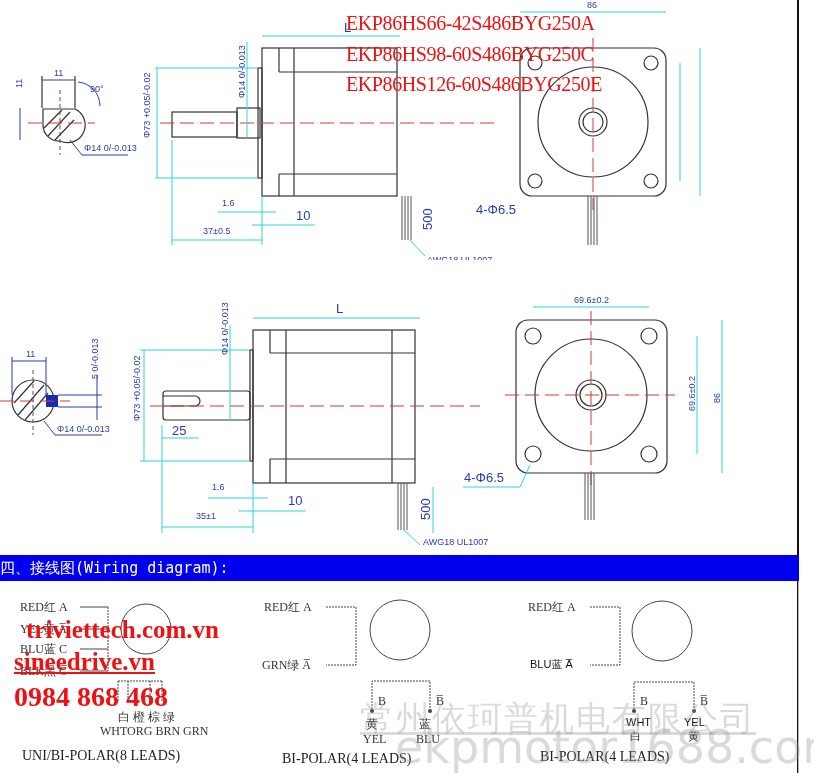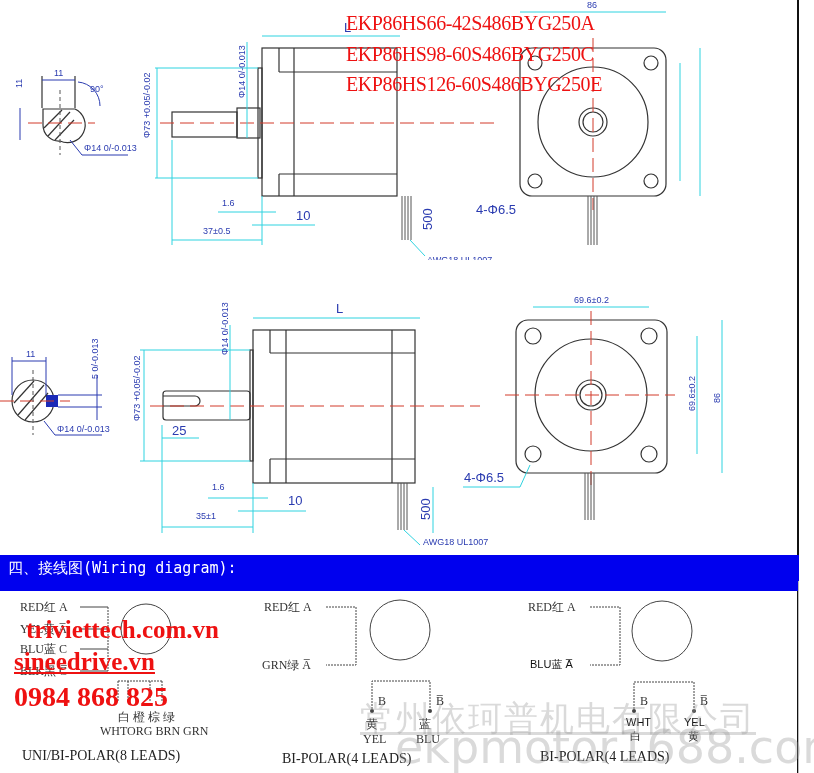--- a/index.html
+++ b/index.html
@@ -14,7 +14,7 @@
   .dimtxt-l { fill:#2a3bb0; font-size:13px; }
   .models { position:absolute; left:346px; top:8px; }
   .model-line { font-family:"Liberation Serif", serif; font-weight:normal; color:#ee1111; font-size:20px; line-height:30.5px; letter-spacing:-0.4px; white-space:nowrap; }
-  .wiring-bar { position:absolute; left:0; top:555px; width:799px; height:36px; background:#0000ee; color:#fff; font-family:"DejaVu Sans Mono", monospace; font-size:15px; line-height:26px; padding-left:8px; box-sizing:border-box; white-space:nowrap; }
+  .wiring-bar { position:absolute; left:0; top:555px; width:799px; height:26px; background:#0000ee; color:#fff; font-family:"DejaVu Sans Mono", monospace; font-size:15px; line-height:26px; padding-left:0; box-sizing:border-box; white-space:nowrap; }
   .contact { position:absolute; left:14px; top:614px; font-family:"Liberation Serif", serif; font-weight:bold; color:#ee1111; }
   .contact div { white-space:nowrap; }
   .c1 { font-size:25px; line-height:32px;margin-left:12px; }

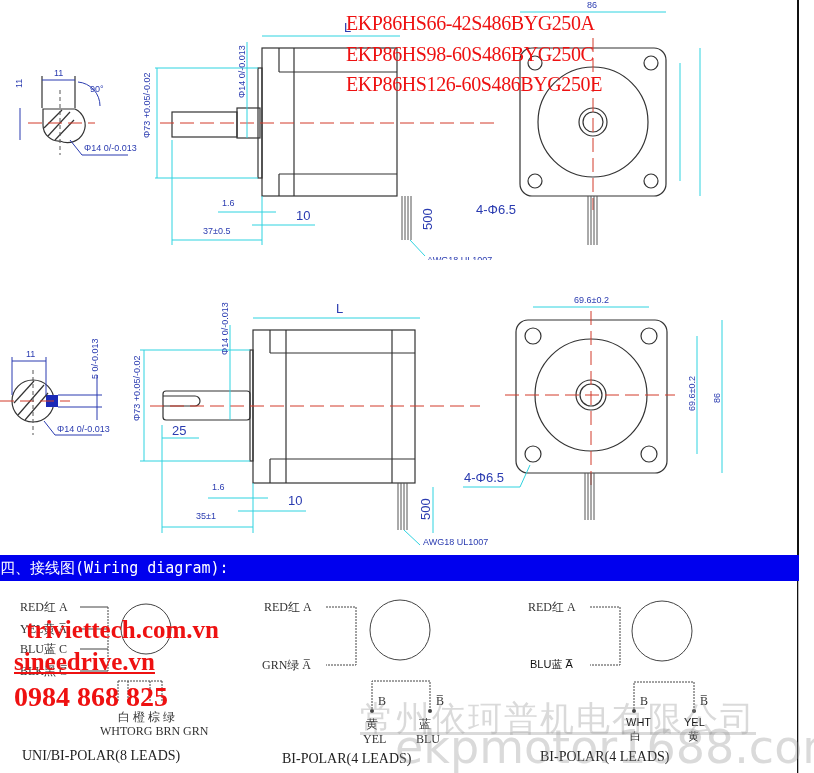--- a/index.html
+++ b/index.html
@@ -279,7 +279,7 @@
 <div class="contact">
   <div class="c1">triviettech.com.vn</div>
   <div class="c2">sineedrive.vn</div>
-  <div class="c3">0984 868 825</div>
+  <div class="c3">0984 868 468</div>
 </div>
 
 </body></html>

